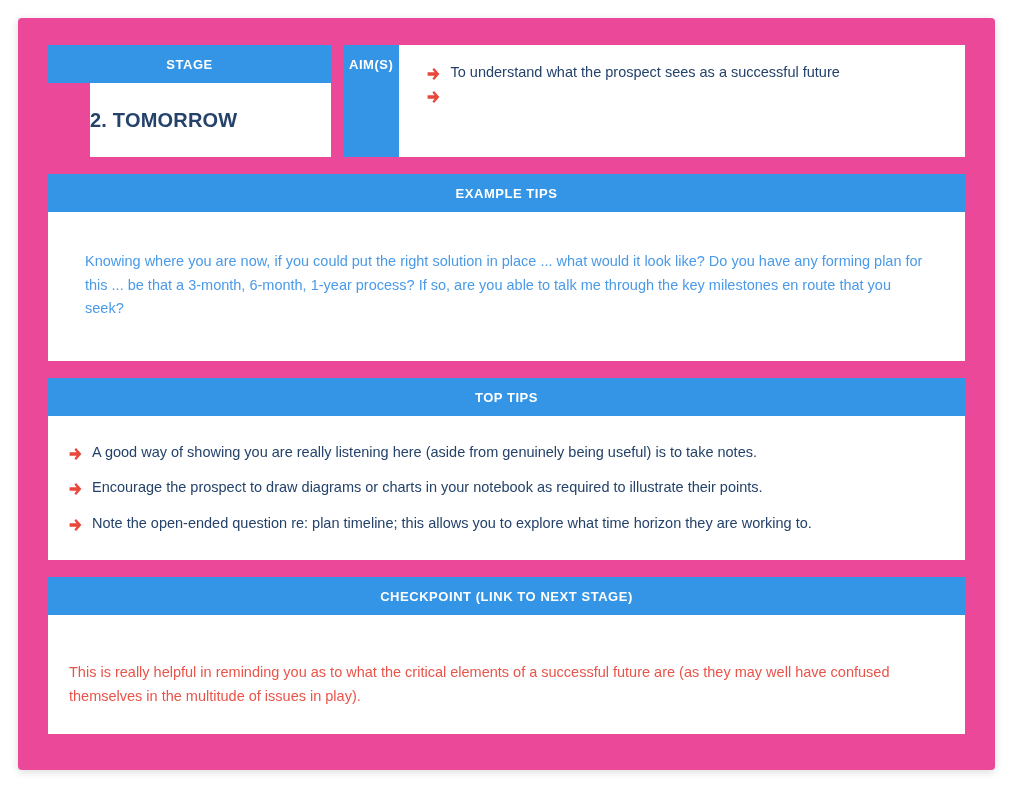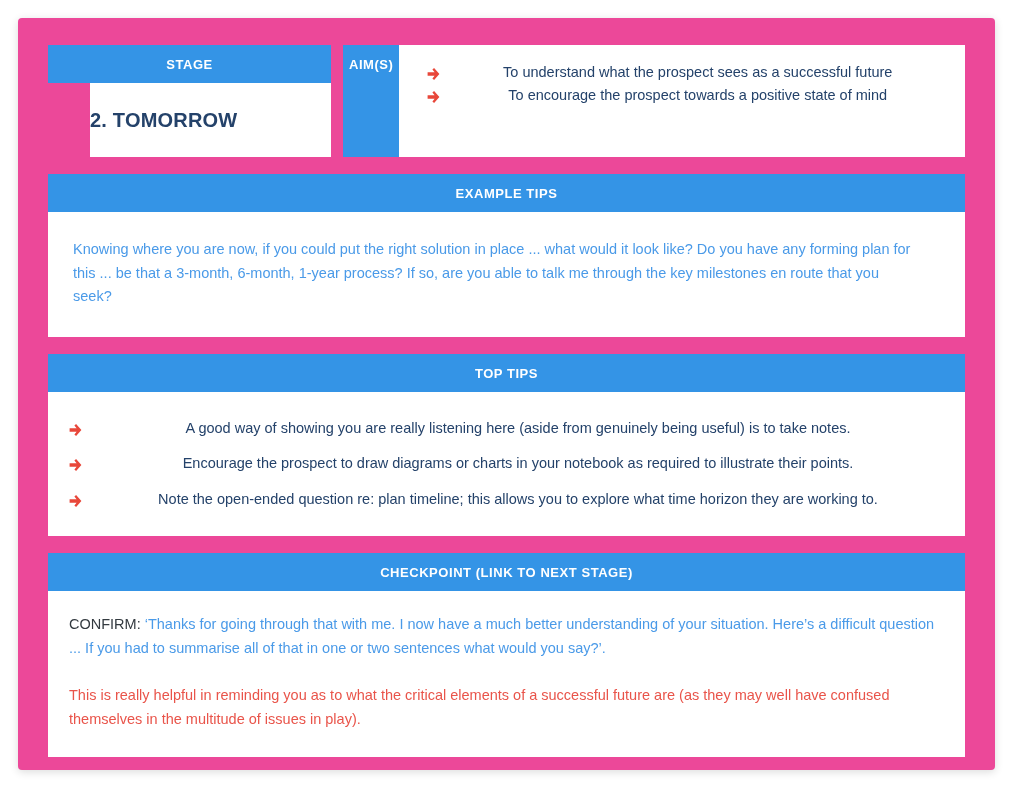--- a/index.html
+++ b/index.html
@@ -93,7 +93,6 @@
     color: #24426a;
     font-size: 14.5px;
     line-height: 1.62;
-    text-align: center;
   }
   .arrow-icon {
     position: absolute;

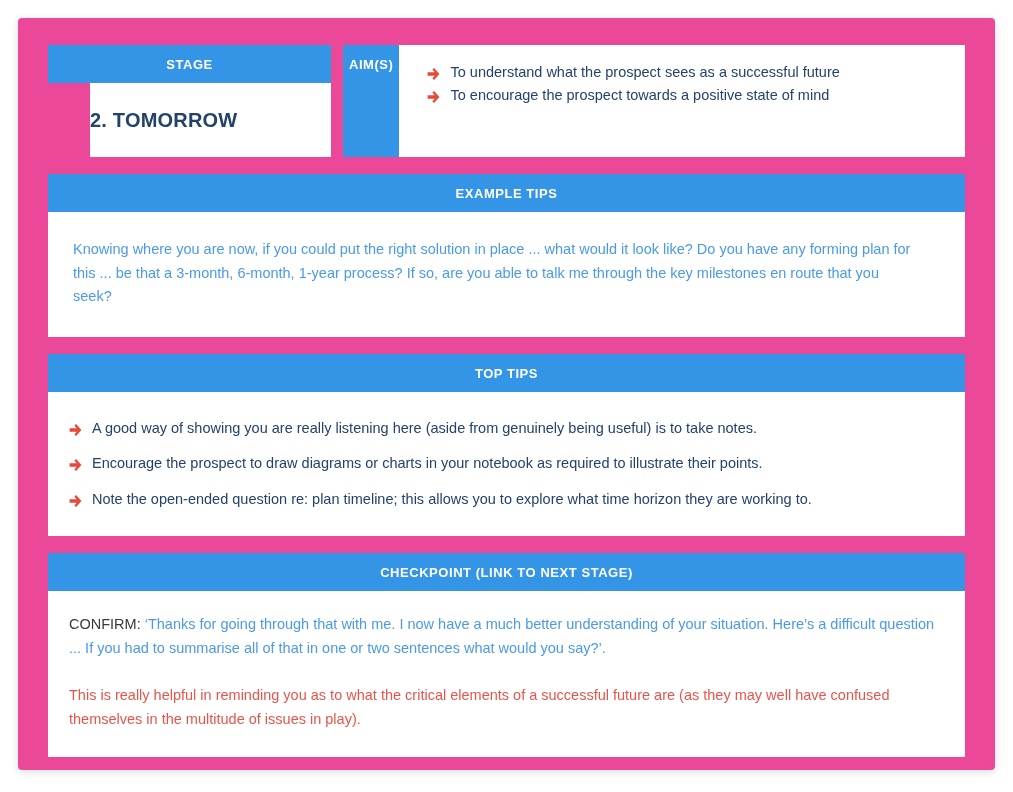--- a/index.html
+++ b/index.html
@@ -186,7 +186,6 @@
                 <path d="M0.6 5.3 H7.6 L5.4 2.4 L7.1 1.1 L12.4 7 L7.1 12.9 L5.4 11.6 L7.6 8.7 H0.6 Z" fill="#e8473a"></path>
               </svg>
             </span>
-            <span>To encourage the prospect towards a positive state of mind</span>
           </li>
         </ul>
       </div>

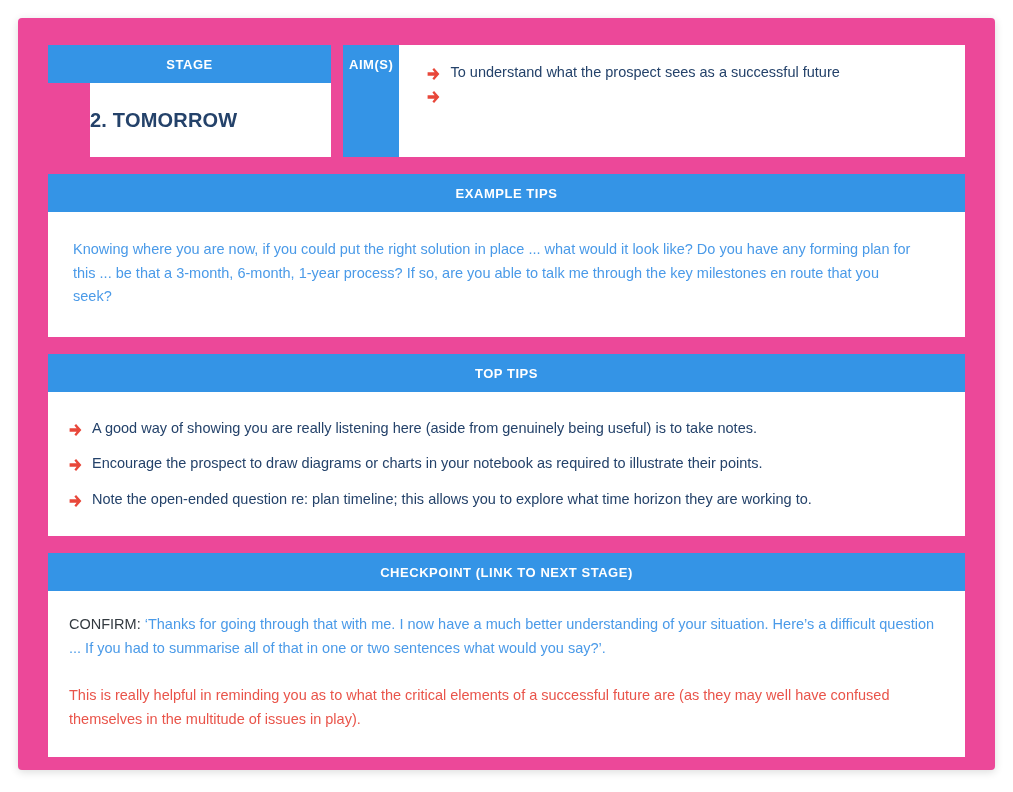--- a/index.html
+++ b/index.html
@@ -115,7 +115,7 @@
     color: #4a9ae8;
     font-size: 14.5px;
     line-height: 1.63;
-    margin: 4px;
+    margin: 16px;
     max-width: 840px;
   }
 

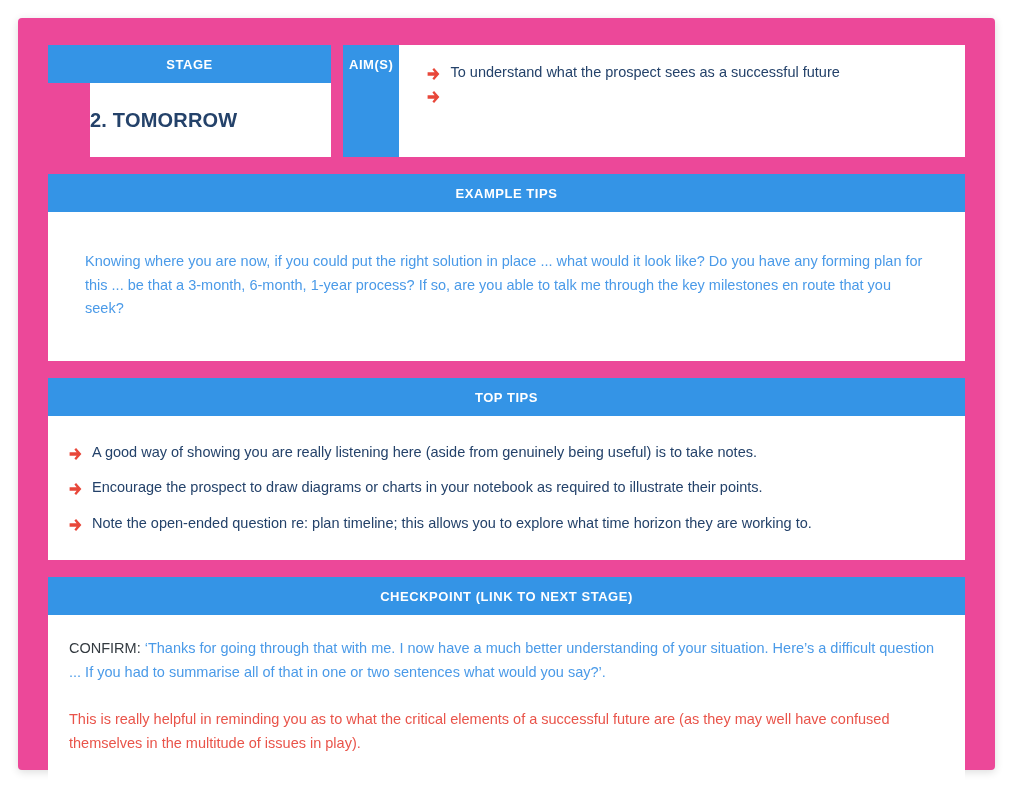--- a/index.html
+++ b/index.html
@@ -235,10 +235,6 @@
   <div class="section">
     <div class="card-header">CHECKPOINT (LINK TO NEXT STAGE)</div>
     <div class="card-body checkpoint-body">
-      <p class="confirm-para">
-        <span class="confirm-label">CONFIRM:</span>
-        <span class="confirm-quote">‘Thanks for going through that with me. I now have a much better understanding of your situation. Here’s a difficult question ... If you had to summarise all of that in one or two sentences what would you say?’.</span>
-      </p>
       <p class="warn-para">This is really helpful in reminding you as to what the critical elements of a successful future are (as they may well have confused themselves in the multitude of issues in play).</p>
     </div>
   </div>

